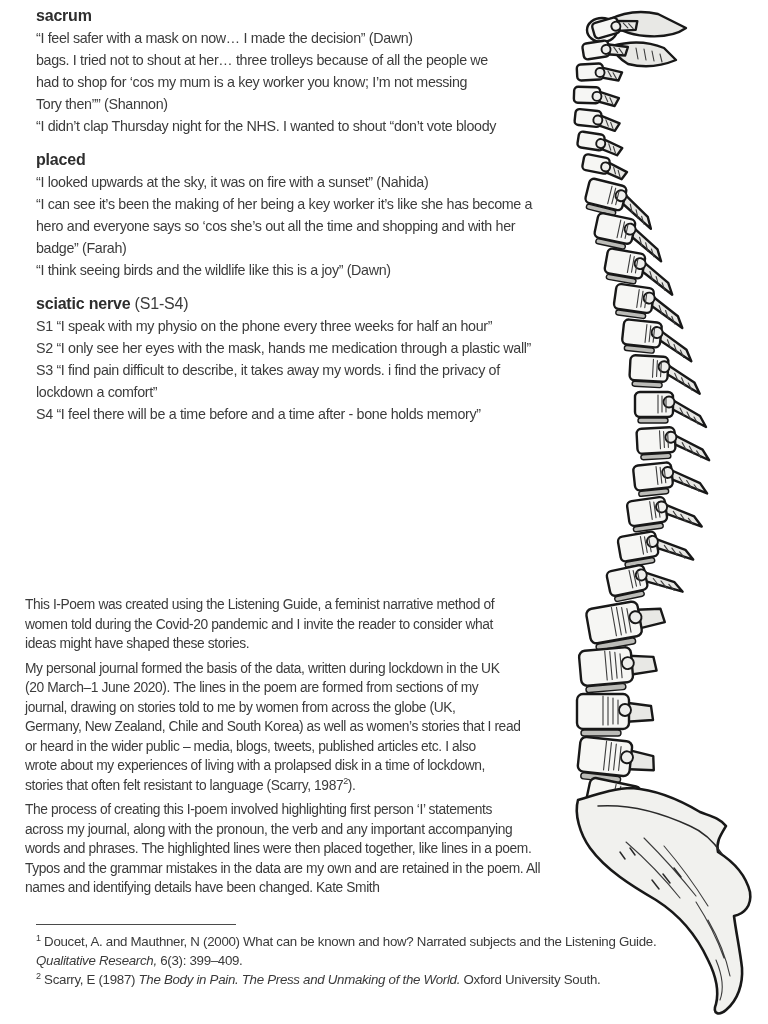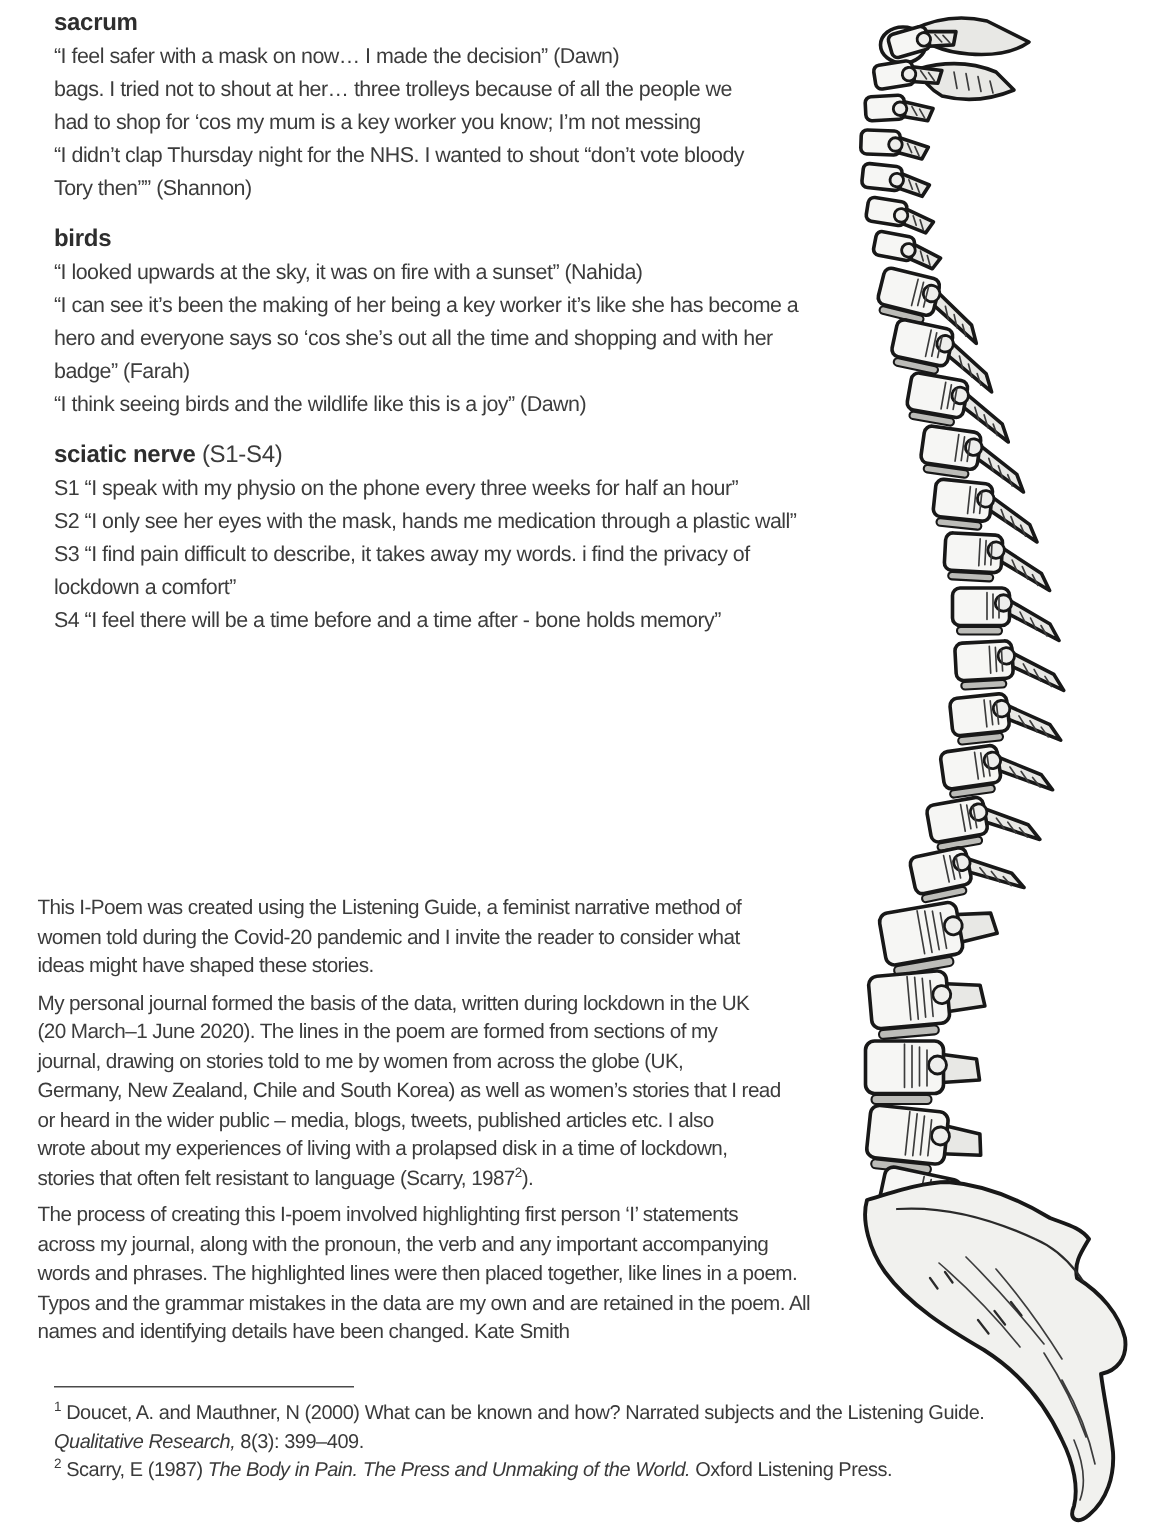--- a/index.html
+++ b/index.html
@@ -45,8 +45,8 @@
     <p class="ln">“I feel safer with a mask on now… I made the decision” (Dawn)</p>
     <p class="ln">bags. I tried not to shout at her…  three trolleys because of all the people we</p>
     <p class="ln">had to shop for ‘cos my mum is a key worker you know; I’m not messing</p>
+    <p class="ln">Tory then”” (Shannon)</p>
     <p class="ln">“I didn’t clap Thursday night for the NHS. I wanted to shout “don’t vote bloody</p>
-    <p class="ln">Tory then”” (Shannon)</p>
   </section>
 
   <section>

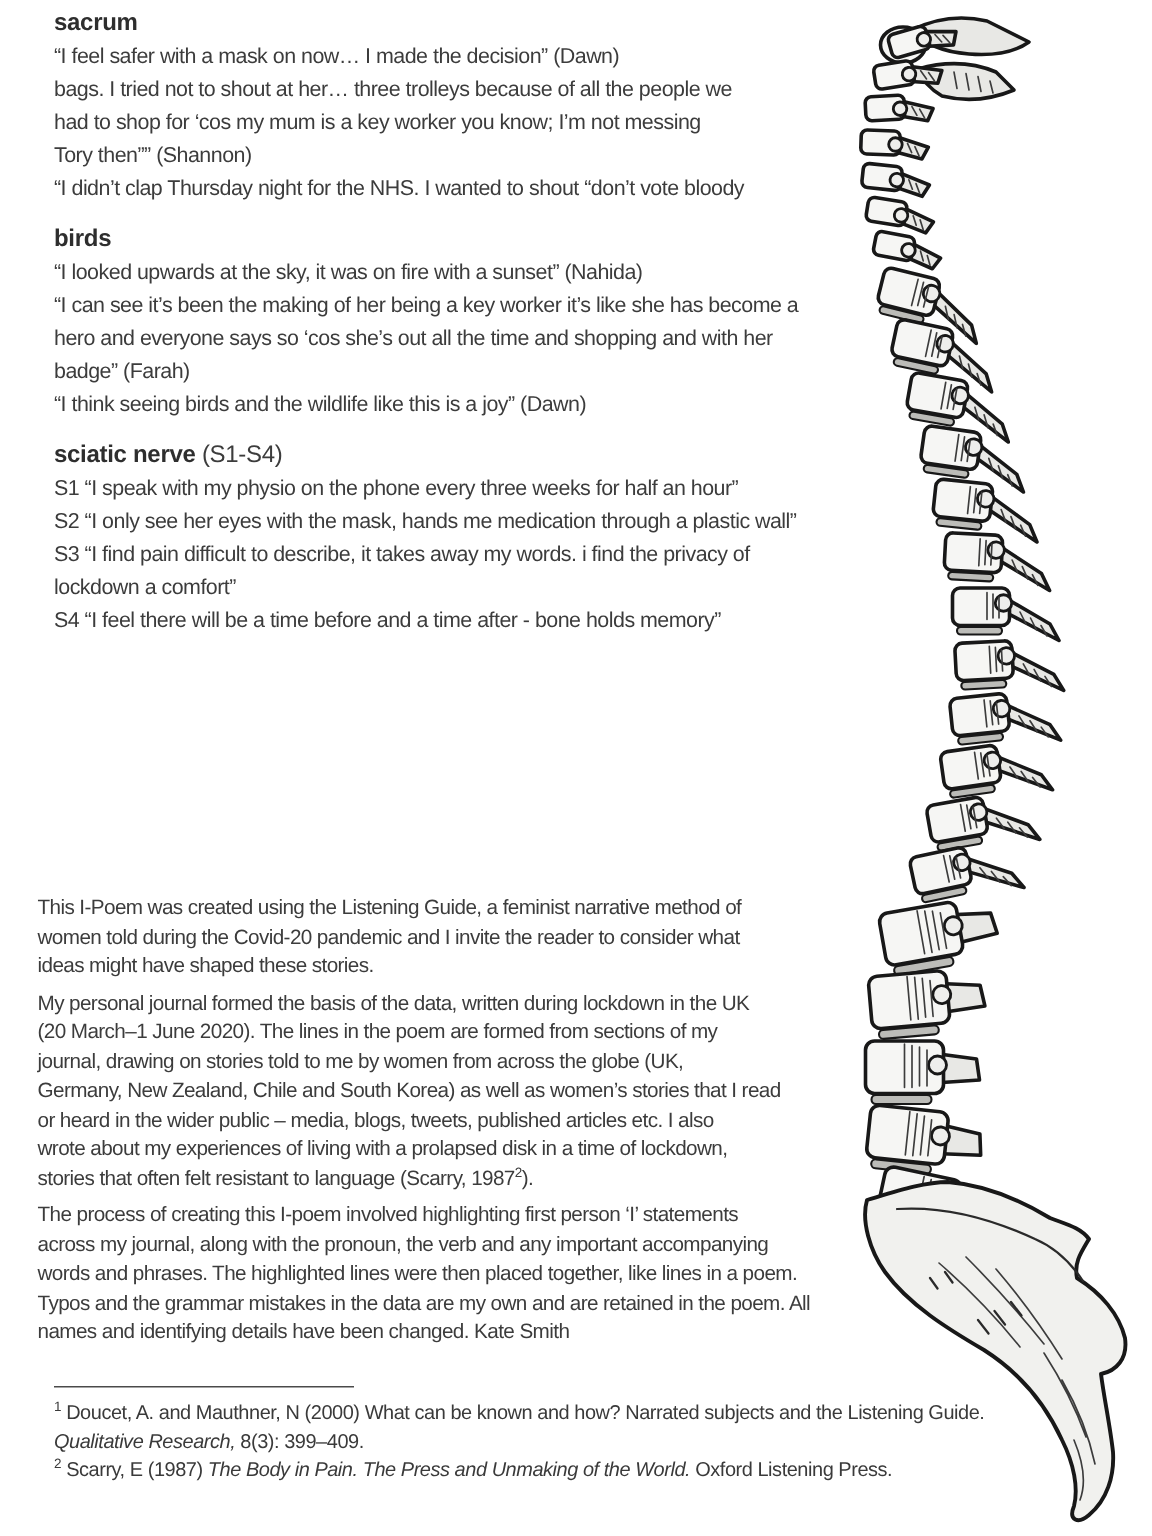--- a/index.html
+++ b/index.html
@@ -50,7 +50,7 @@
   </section>
 
   <section>
-    <h3><span class="hb">birds</span><span class="hn"></span></h3>
+    <h3><span class="hb">placed</span><span class="hn"></span></h3>
     <p class="ln">“I looked upwards at the sky, it was on fire with a sunset” (Nahida)</p>
     <p class="ln">“I can see it’s been the making of her being a key worker it’s like she has become a</p>
     <p class="ln">hero and everyone says so ‘cos she’s out all the time and shopping and with her</p>

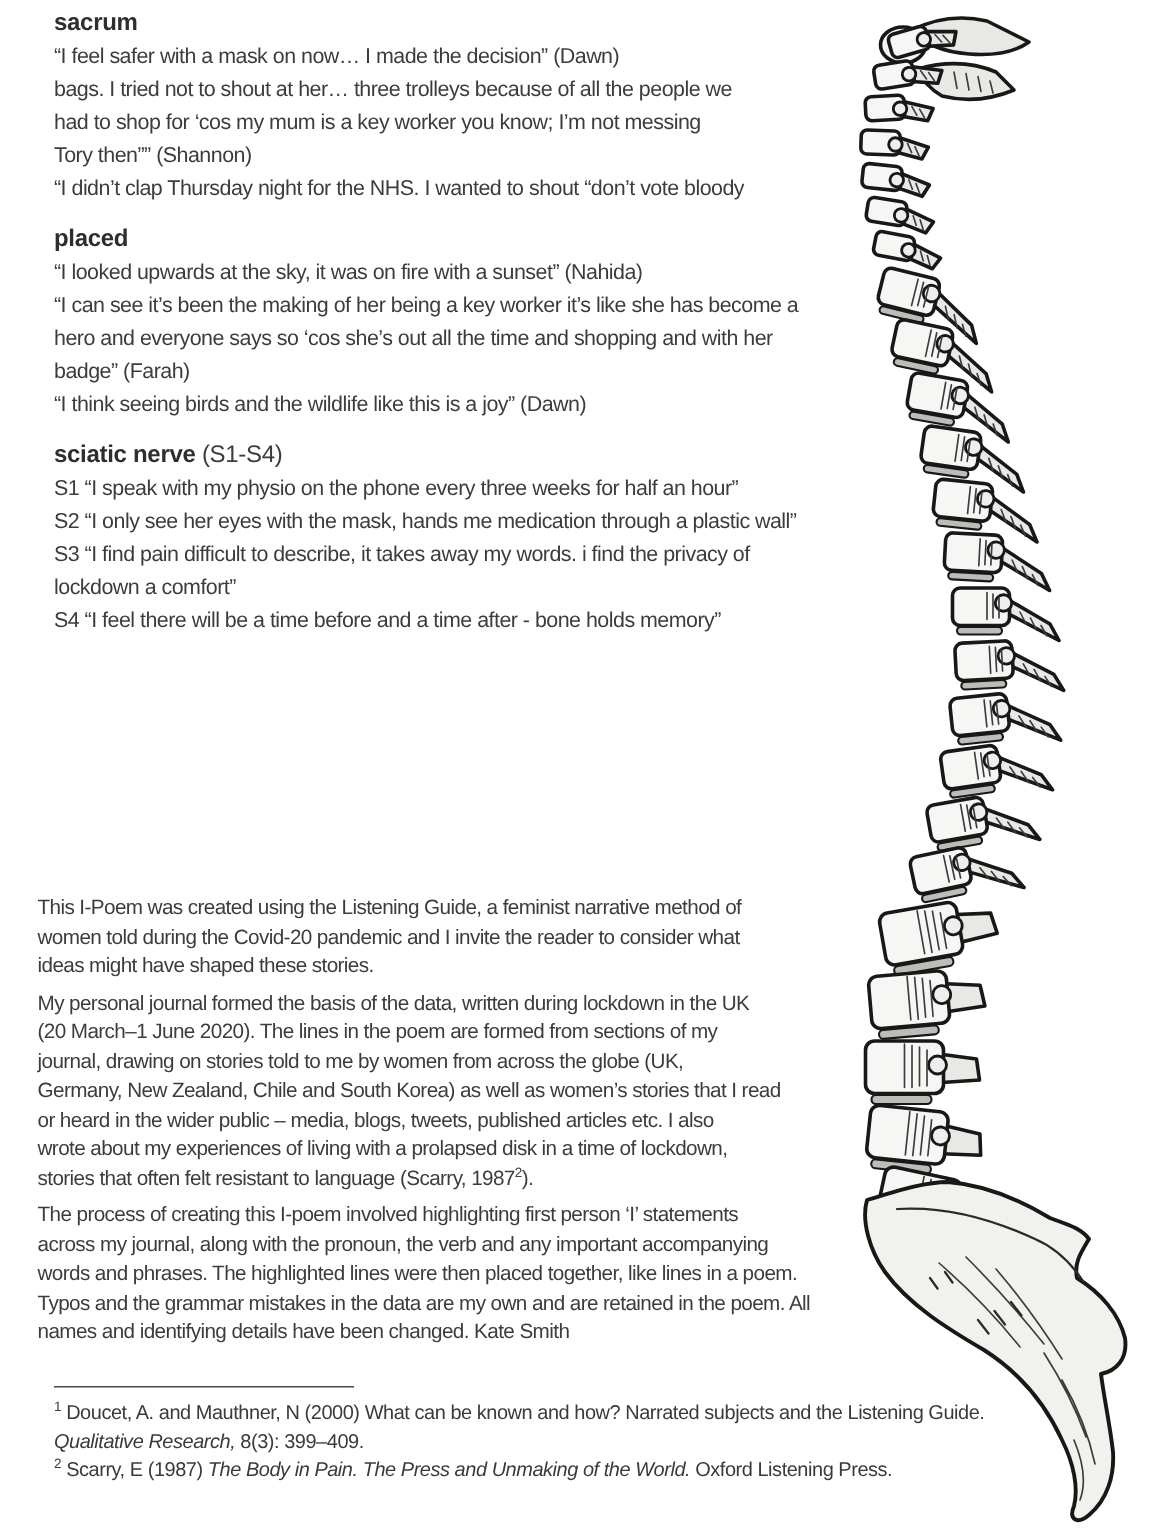--- a/index.html
+++ b/index.html
@@ -100,7 +100,7 @@
 <div class="footnotes">
   <div class="fn-rule"></div>
   <p class="ln"><sup>1</sup><span> Doucet, A. and Mauthner, N (2000) What can be known and how? Narrated subjects and the Listening Guide.</span><i></i><span></span></p>
-  <p class="ln"><sup></sup><span></span><i>Qualitative Research,</i><span> 8(3): 399–409.</span></p>
+  <p class="ln"><sup></sup><span></span><i>Qualitative Research,</i><span> 6(3): 399–409.</span></p>
   <p class="ln"><sup>2</sup><span> Scarry, E (1987) </span><i>The Body in Pain. The Press and Unmaking of the World.</i><span> Oxford Listening Press.</span></p>
 </div>
 

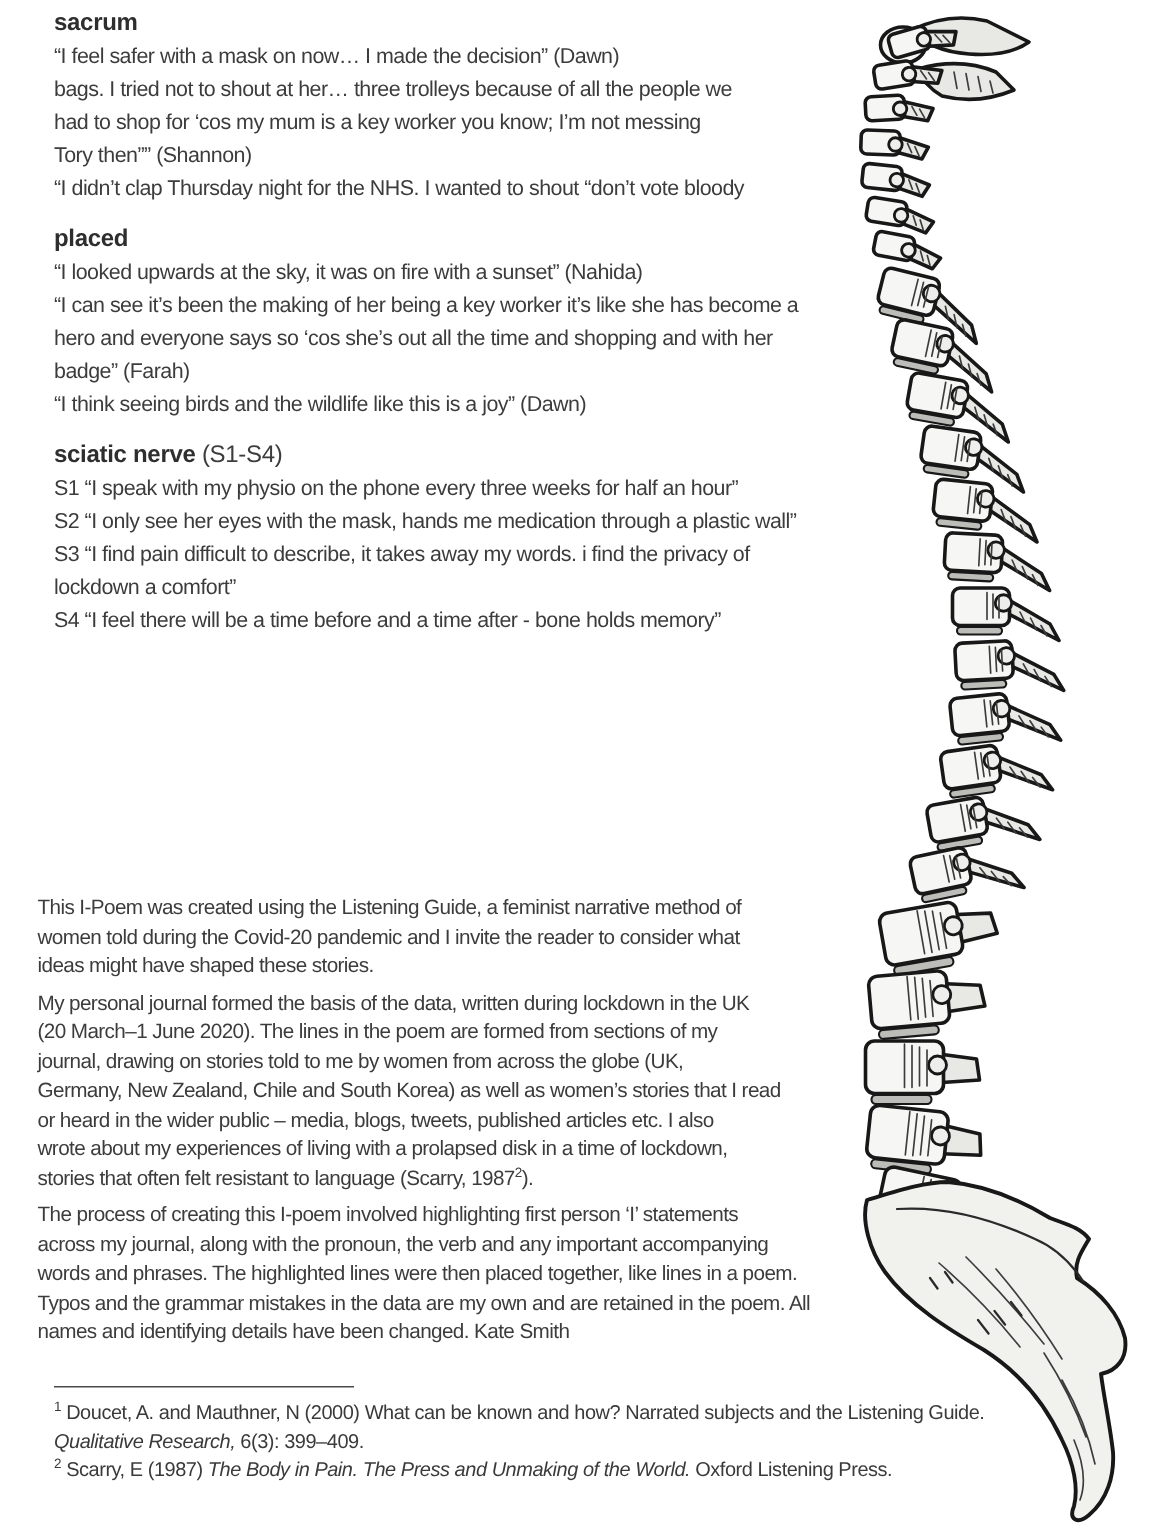--- a/index.html
+++ b/index.html
@@ -101,7 +101,7 @@
   <div class="fn-rule"></div>
   <p class="ln"><sup>1</sup><span> Doucet, A. and Mauthner, N (2000) What can be known and how? Narrated subjects and the Listening Guide.</span><i></i><span></span></p>
   <p class="ln"><sup></sup><span></span><i>Qualitative Research,</i><span> 6(3): 399–409.</span></p>
-  <p class="ln"><sup>2</sup><span> Scarry, E (1987) </span><i>The Body in Pain. The Press and Unmaking of the World.</i><span> Oxford Listening Press.</span></p>
+  <p class="ln"><sup>2</sup><span> Scarry, E (1987) </span><i>The Body in Pain. The Press and Unmaking of the World.</i><span> Oxford University South.</span></p>
 </div>
 
 <svg class="spine" viewBox="0 0 212 1024" aria-hidden="true">

